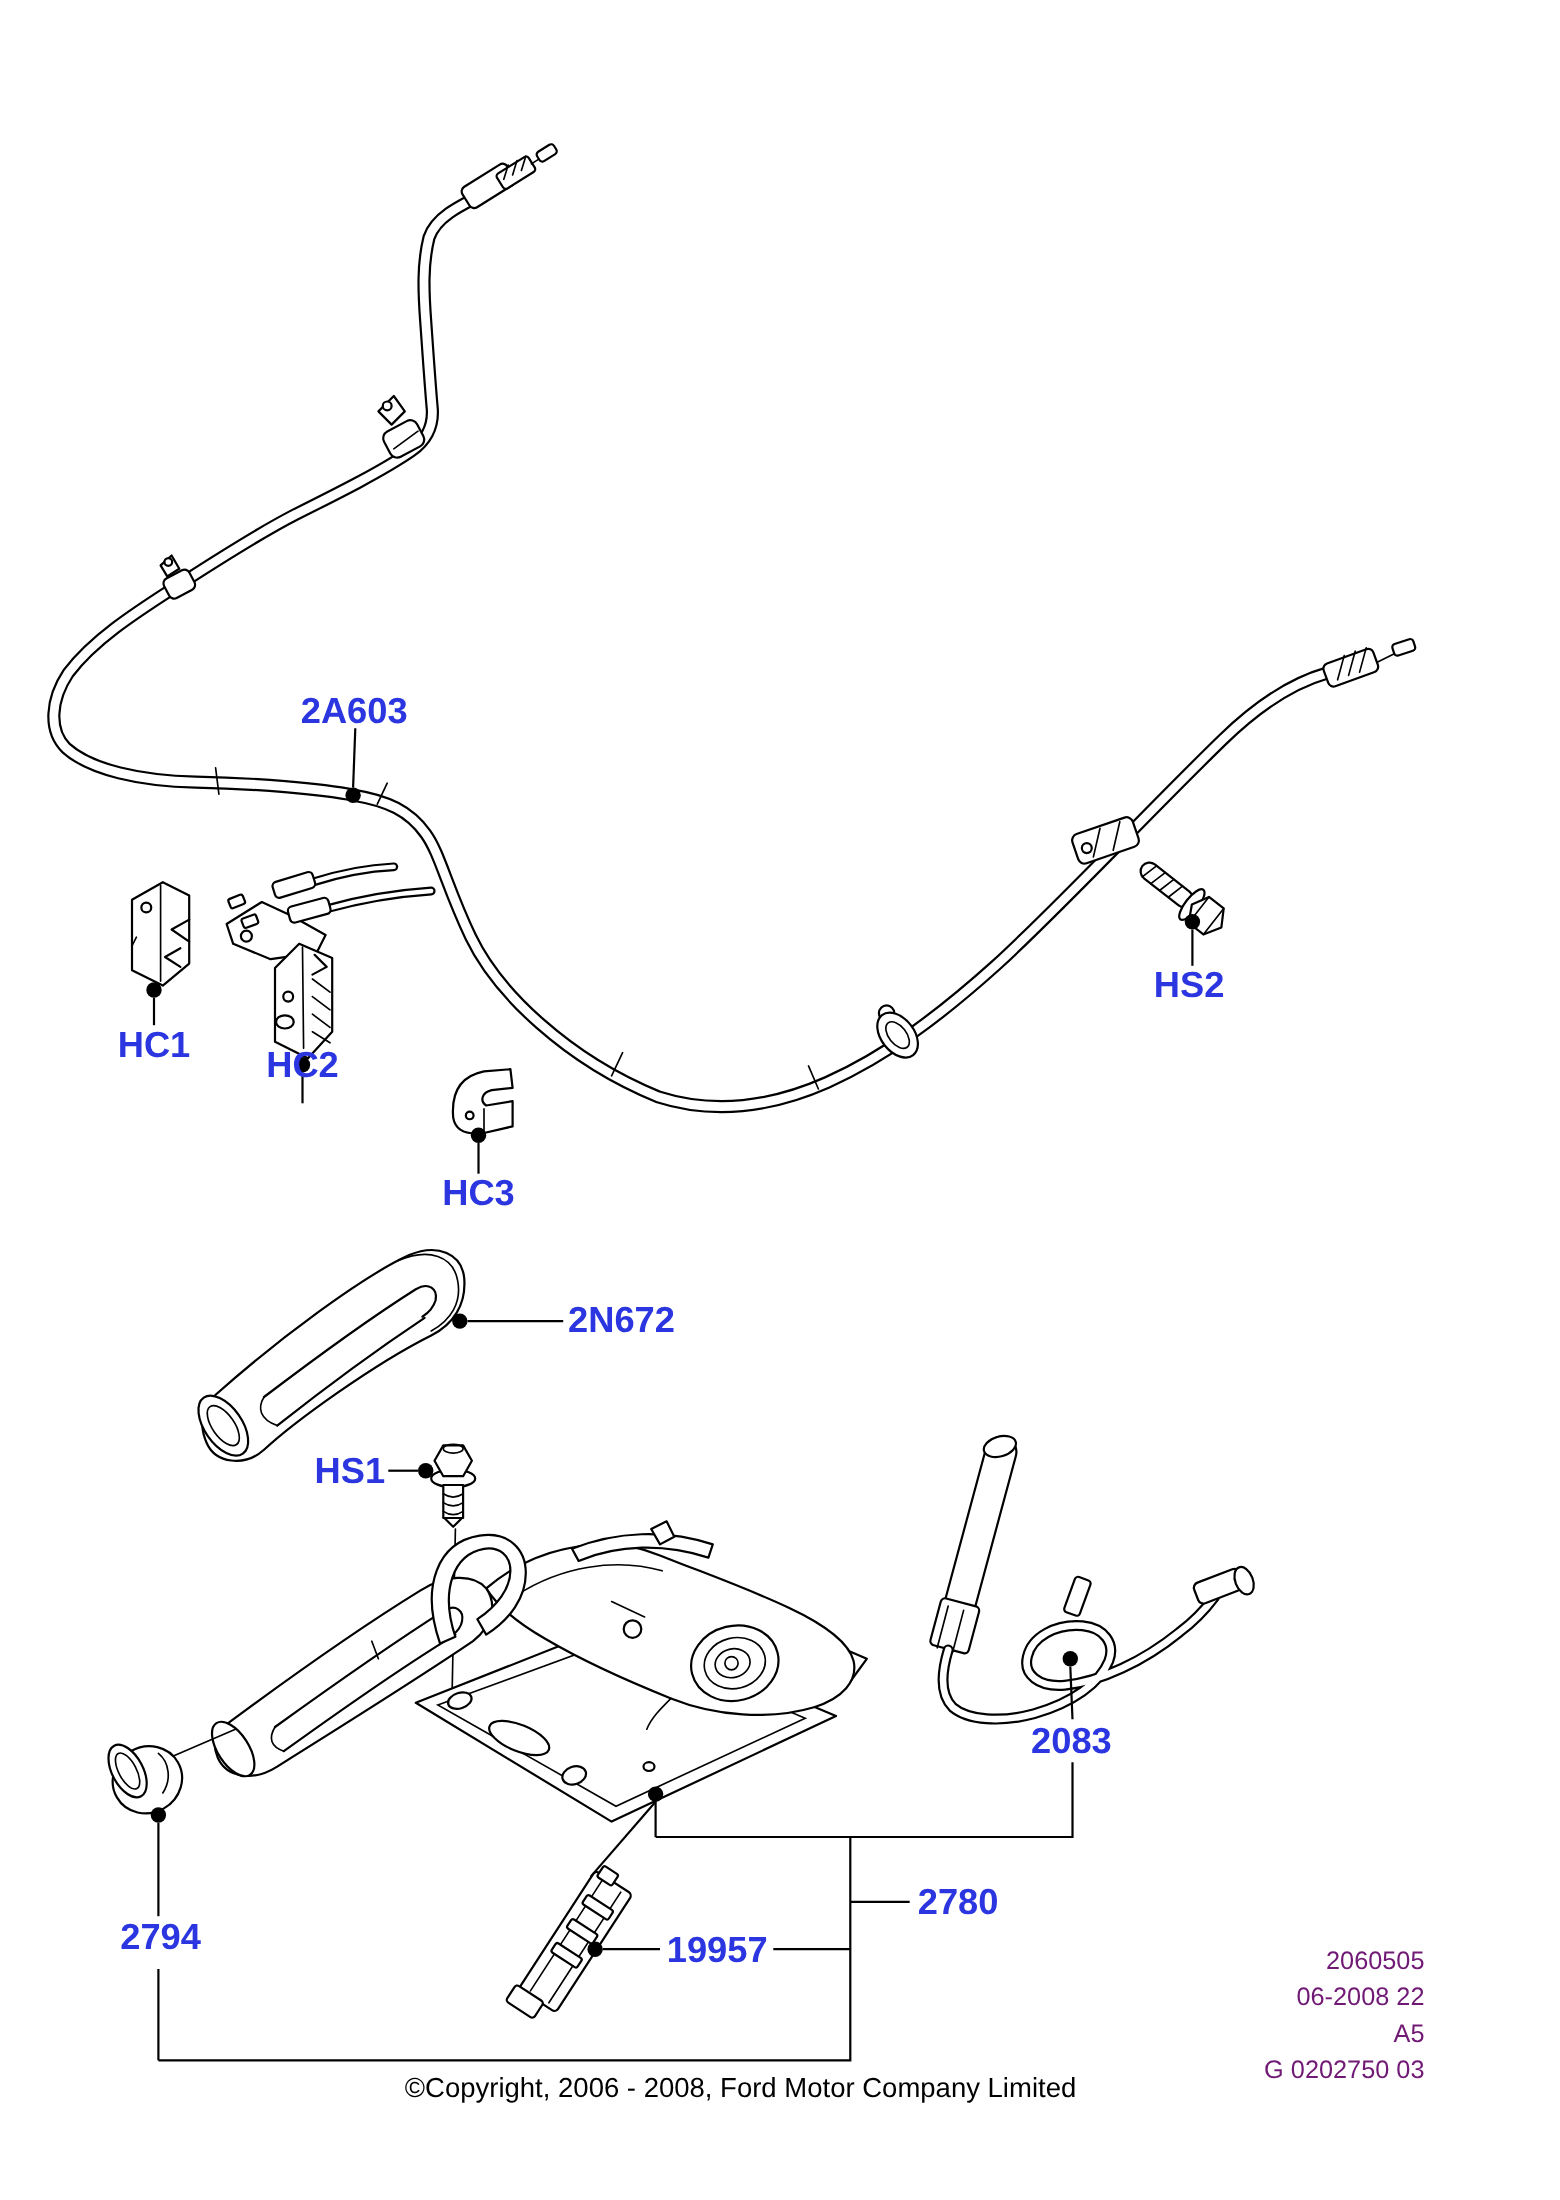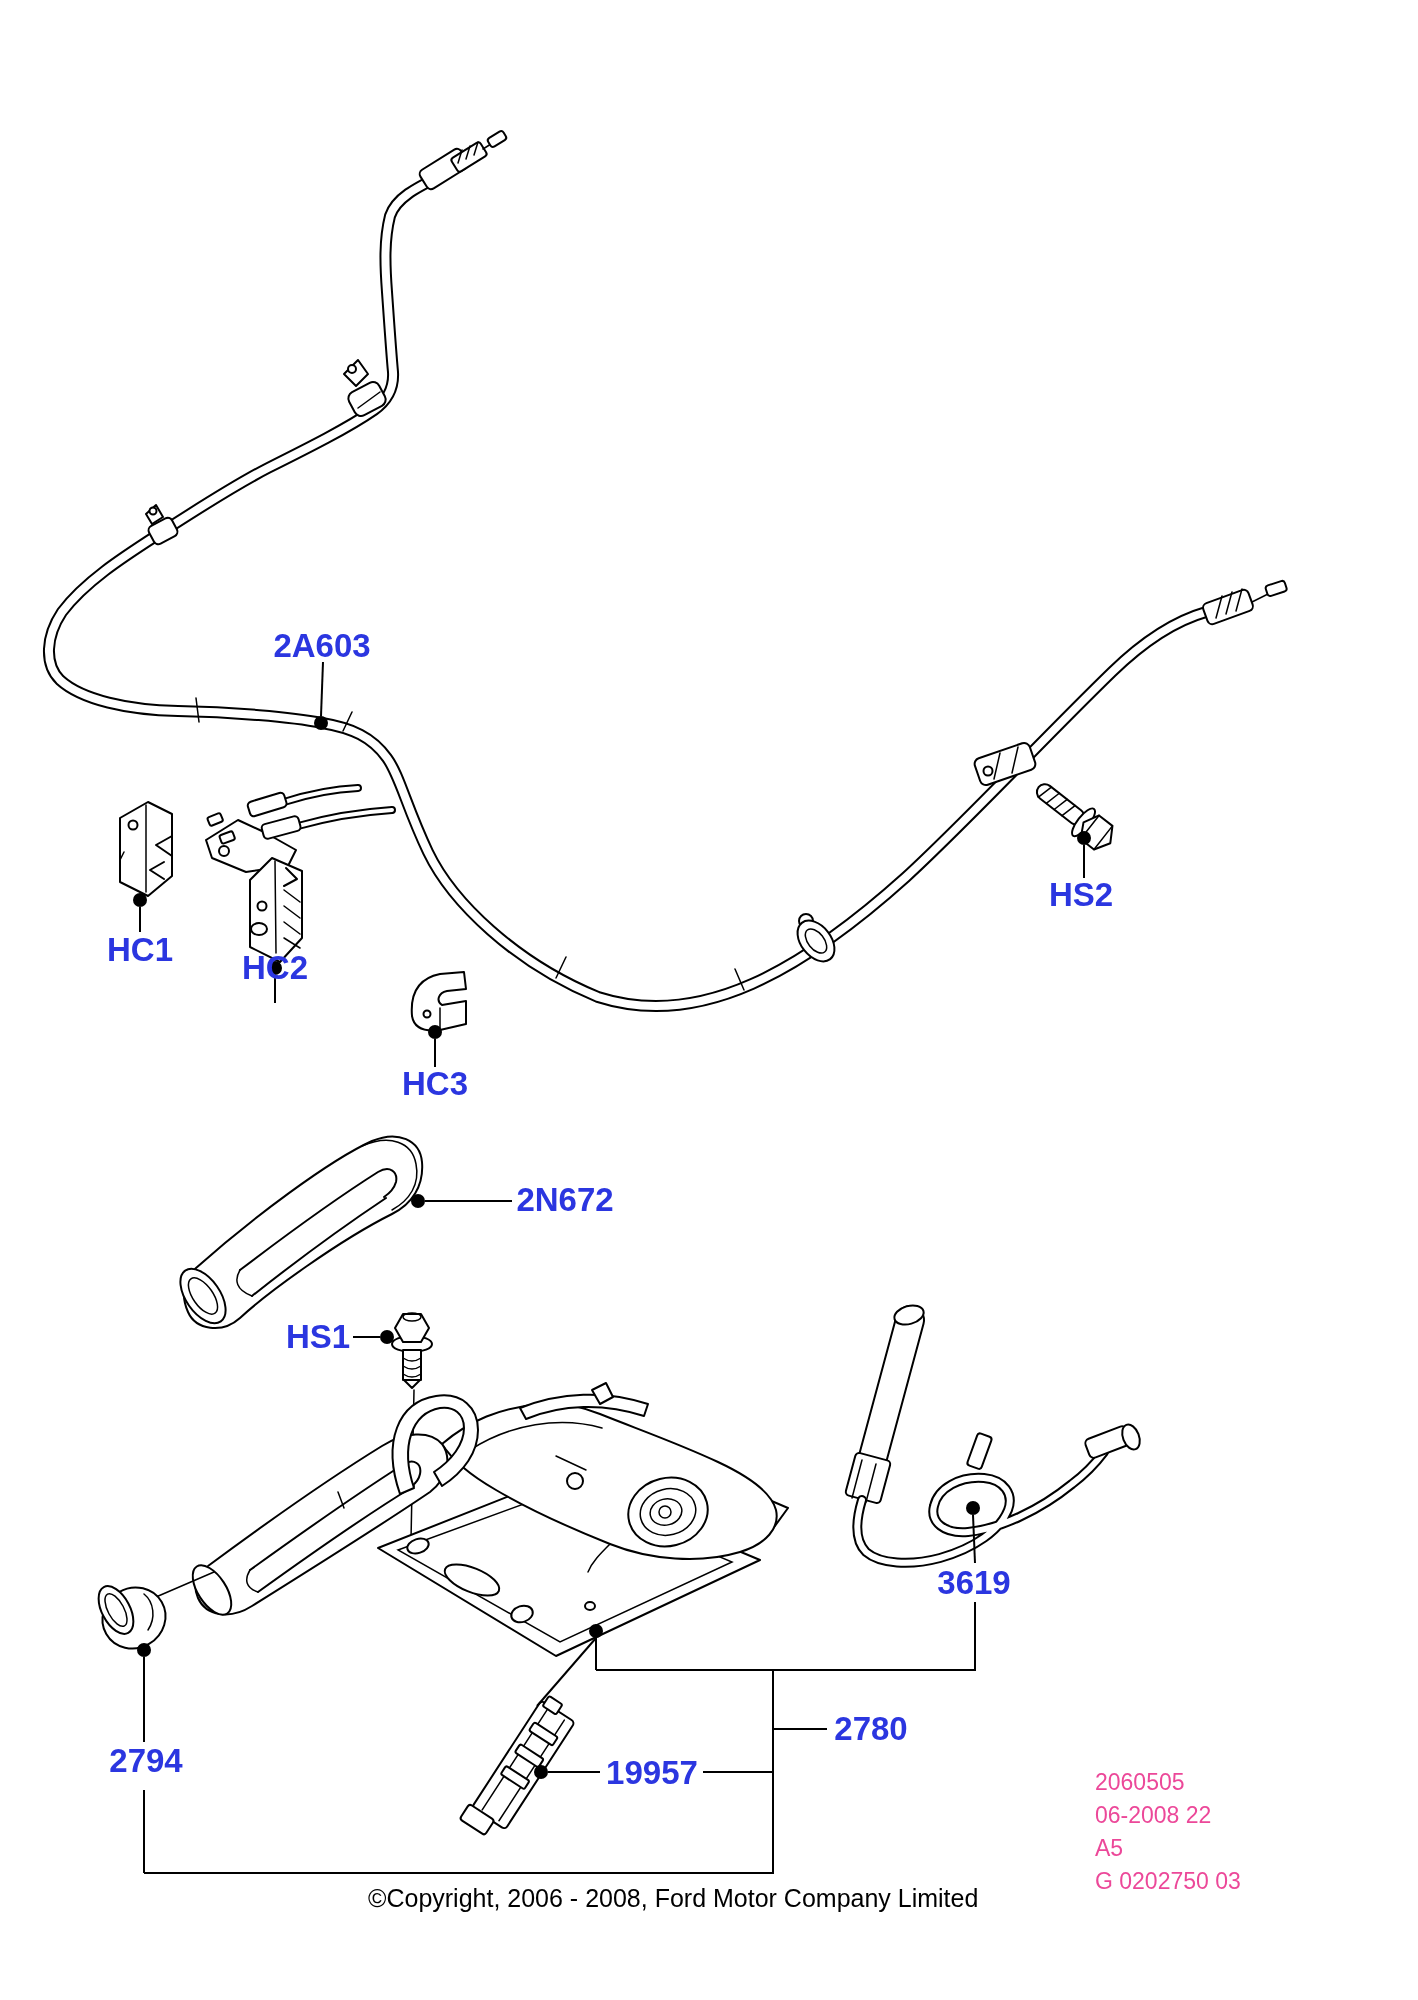--- a/index.html
+++ b/index.html
@@ -284,7 +284,7 @@
   <div class="part-label" style="left:1081px;top:895px">HS2</div>
   <div class="part-label" style="left:565px;top:1200px">2N672</div>
   <div class="part-label" style="left:318px;top:1337px">HS1</div>
-  <div class="part-label" style="left:974px;top:1583px">3619</div>
+  <div class="part-label" style="left:974px;top:1583px">2083</div>
   <div class="part-label" style="left:871px;top:1729px">2780</div>
   <div class="part-label" style="left:652px;top:1773px">19957</div>
   <div class="part-label" style="left:146px;top:1761px">2794</div>

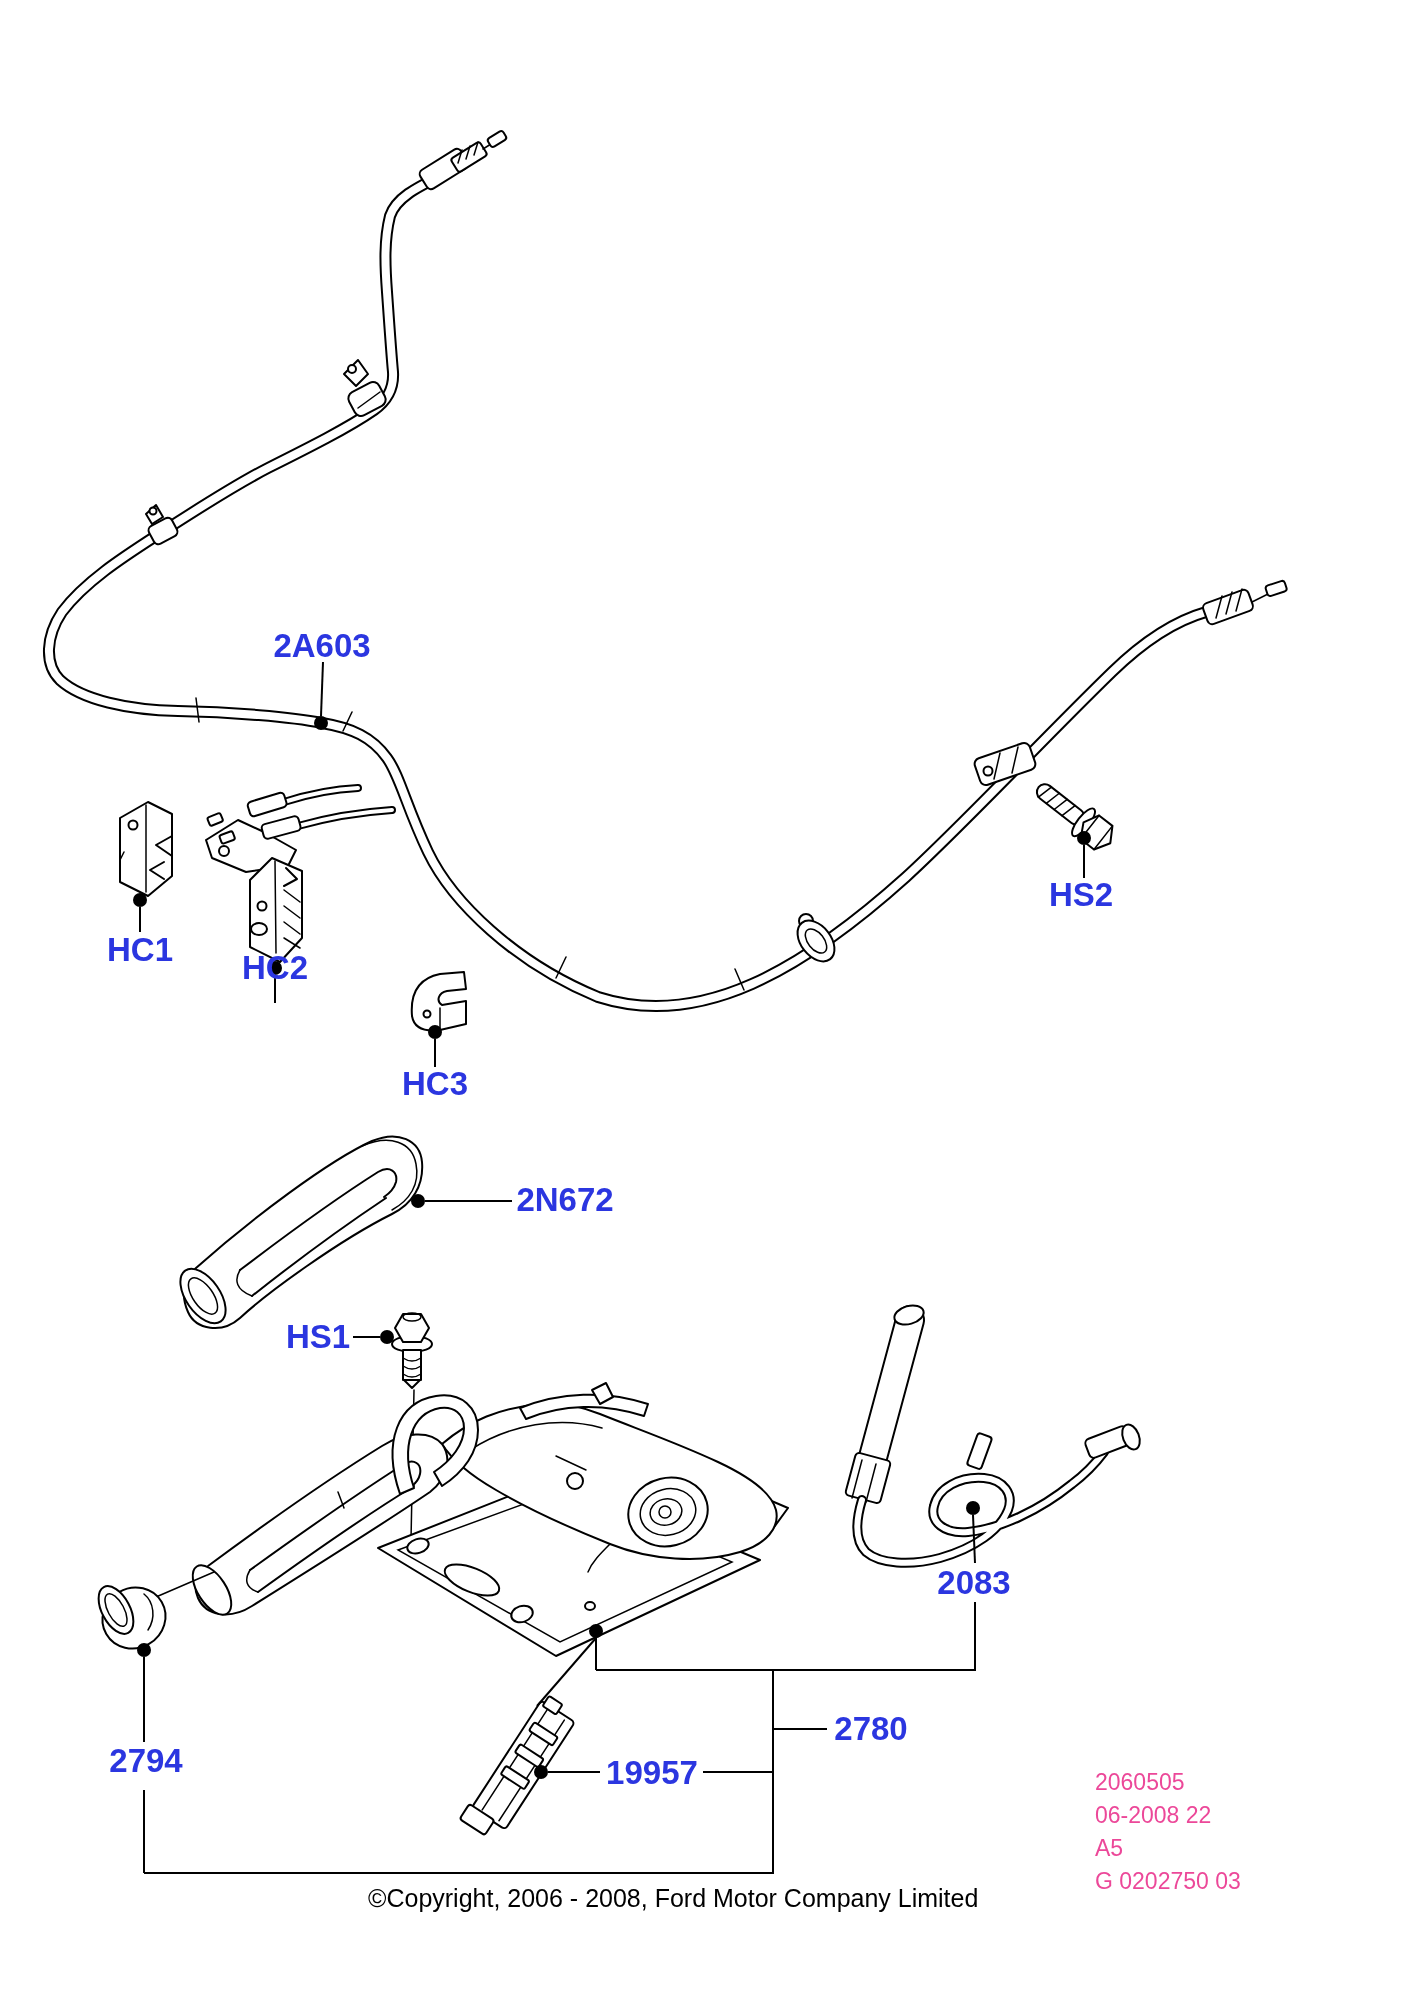--- a/index.html
+++ b/index.html
@@ -30,7 +30,7 @@
   }
   .doc-block{
     position:absolute;left:1095px;top:1766px;width:200px;
-    color:#ec4899;font-size:23px;line-height:33px;text-align:left;white-space:nowrap;
+    color:#701a75;font-size:23px;line-height:33px;text-align:right;white-space:nowrap;
   }
   .copyright{
     position:absolute;left:368px;top:1884px;color:#000;font-size:25px;white-space:nowrap;

